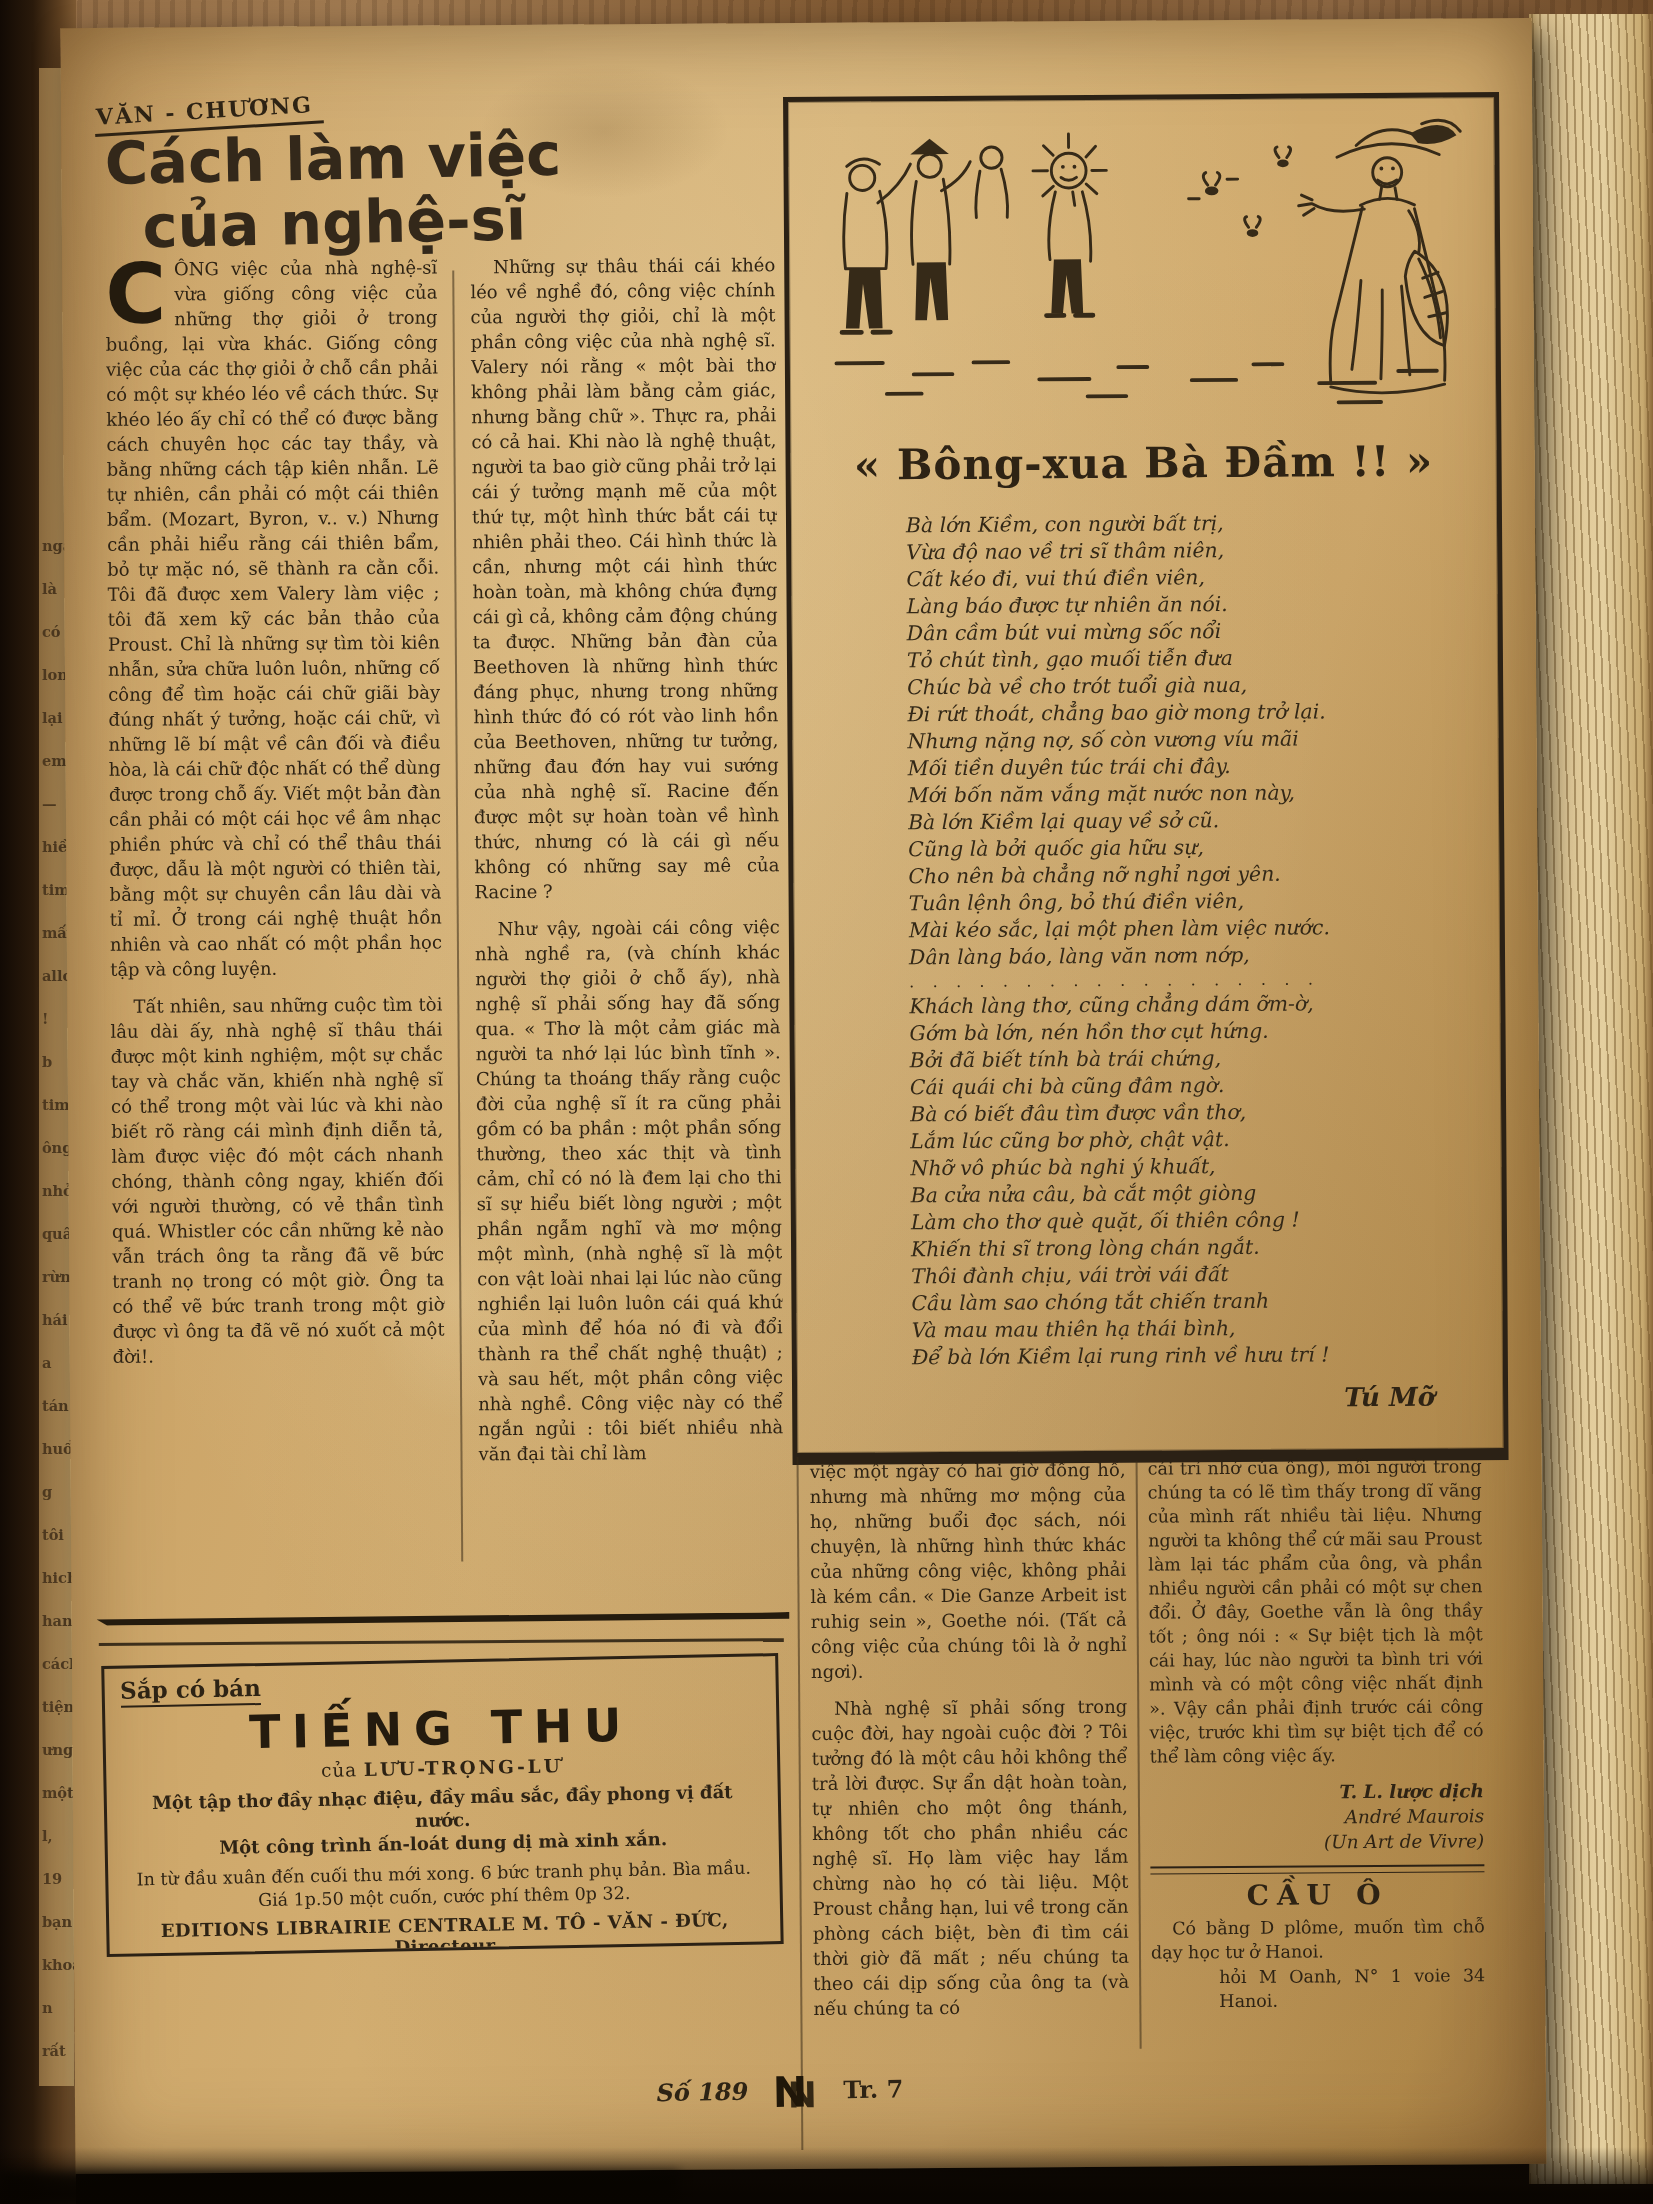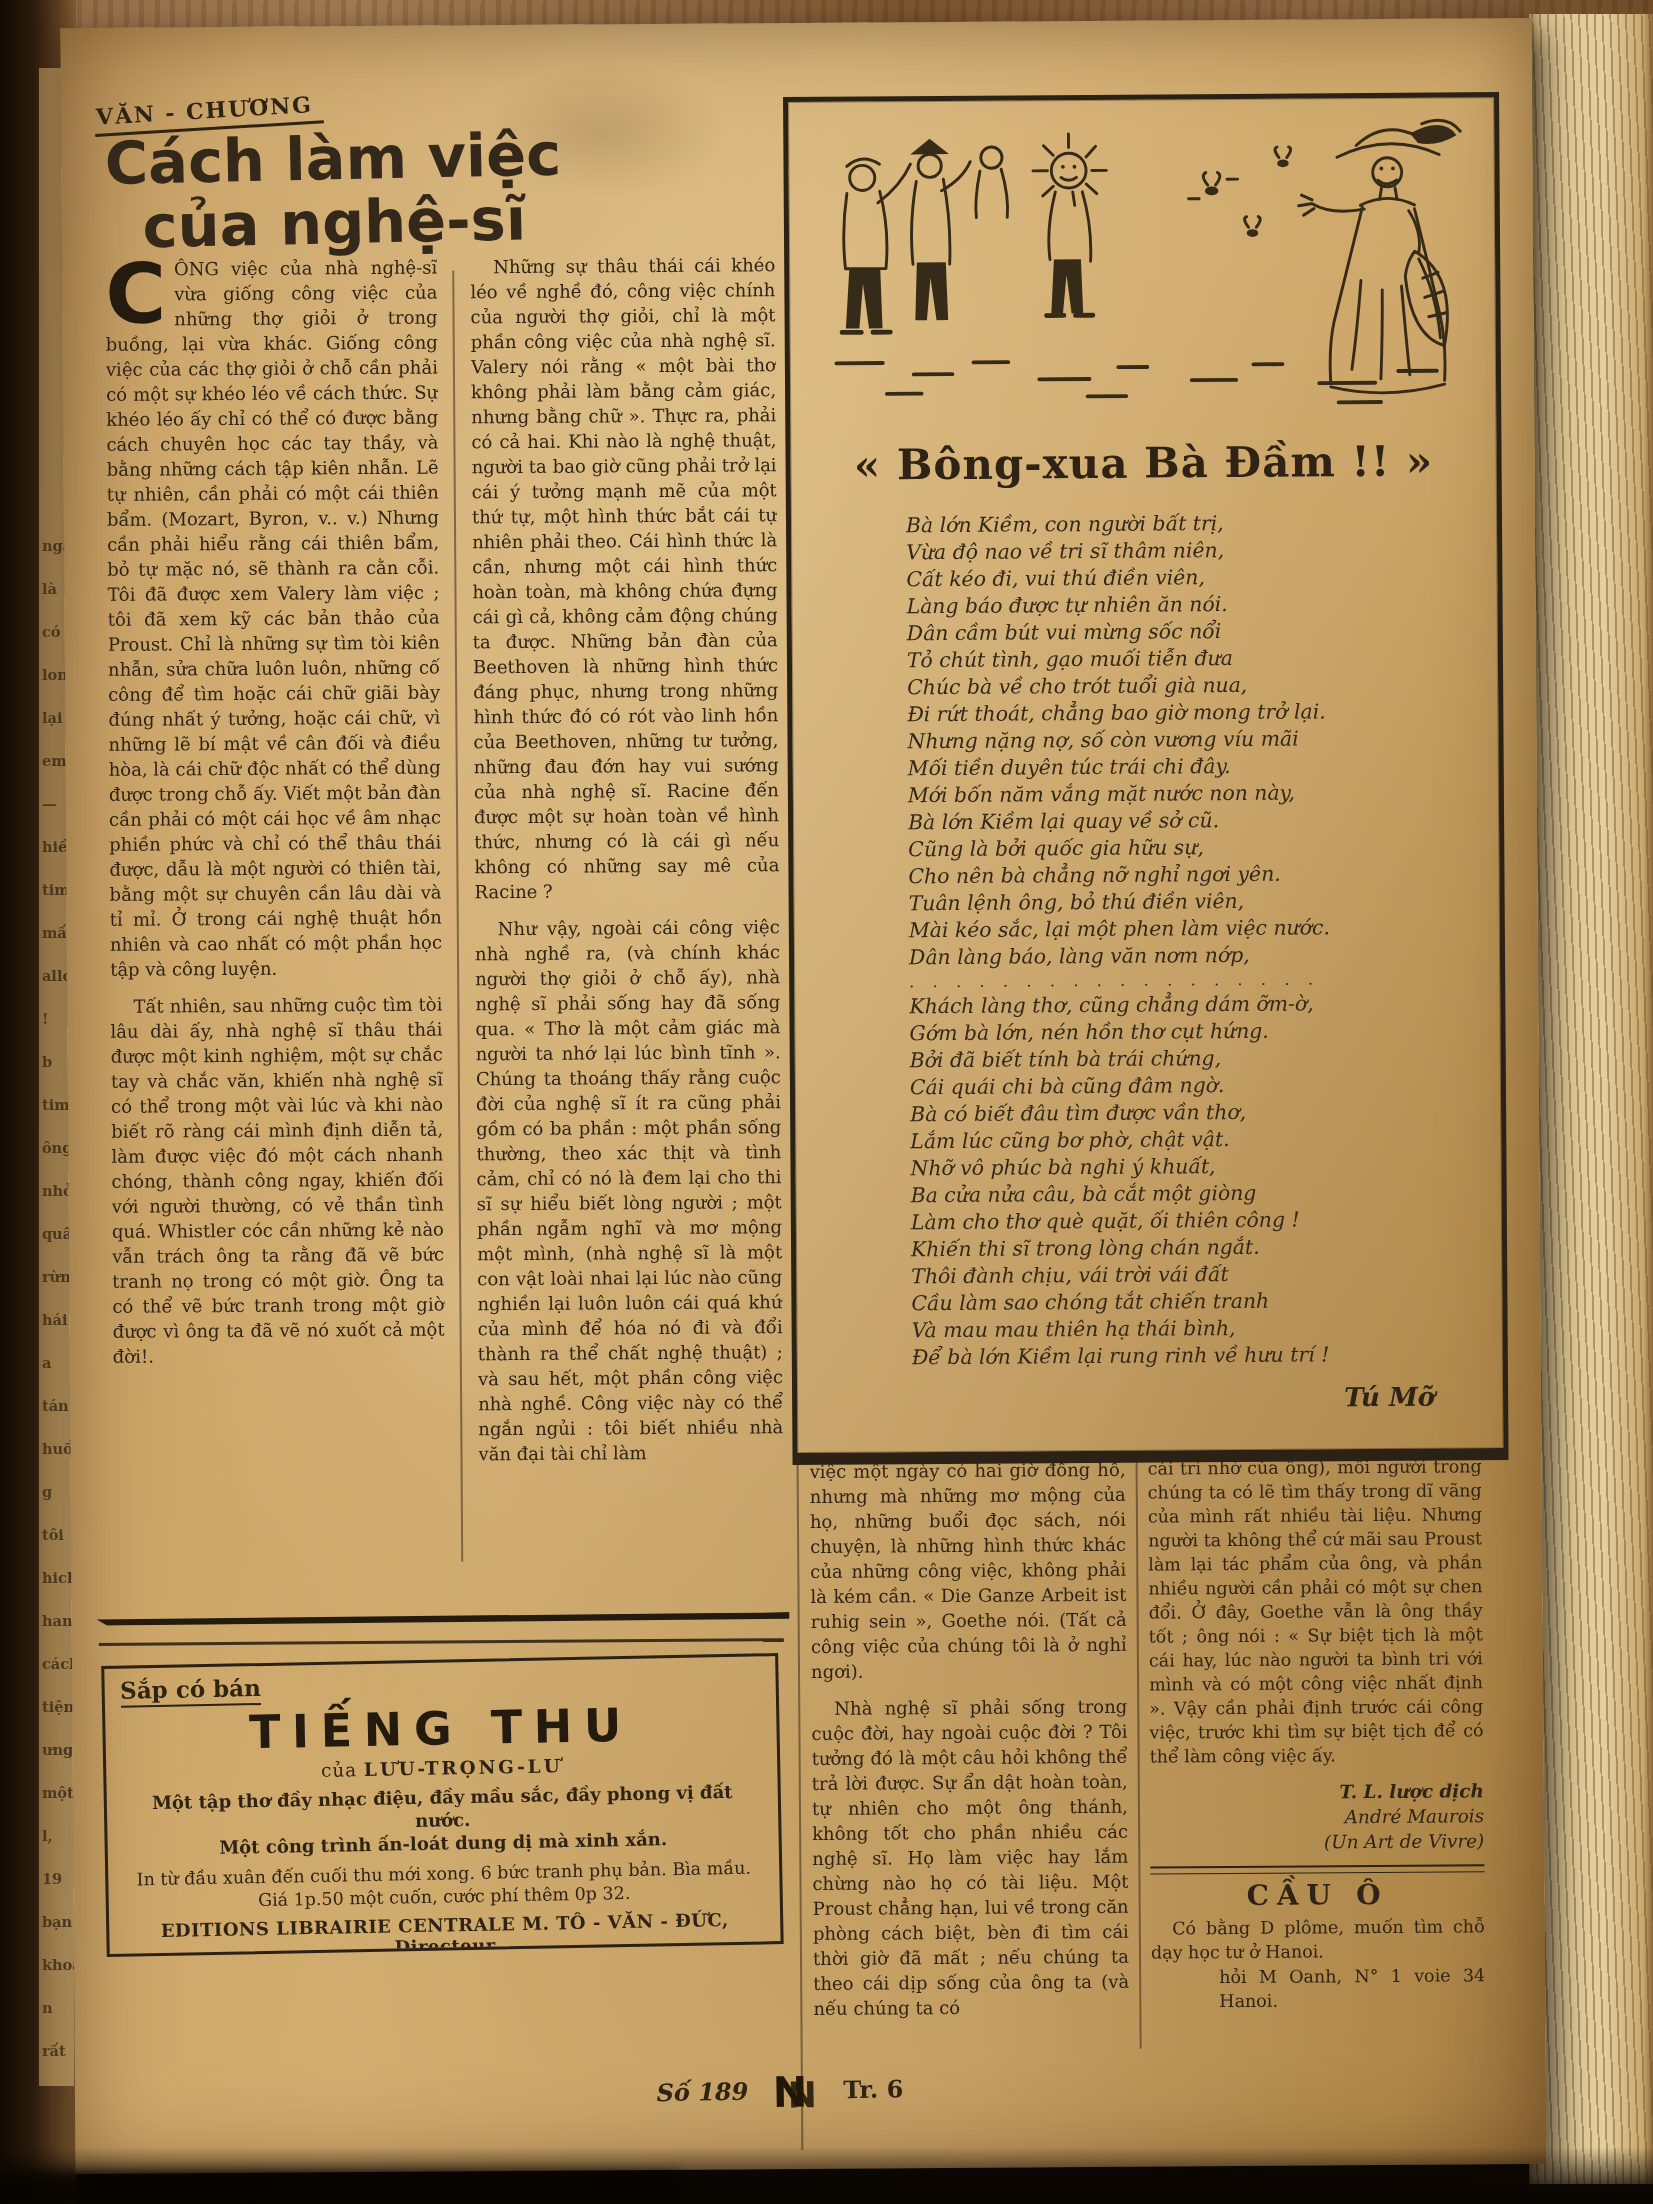--- a/index.html
+++ b/index.html
@@ -300,7 +300,7 @@
         <path d="M4 38 V4 h8 l14 22 V4 h8 v34 h-8 L12 16 v22 z" fill="#201709"></path>
         <path d="M20 39 V10 h6 l12 19 V10 h7 v29 h-7 L26 20 v19 z" fill="#201709" opacity="0.88"></path>
       </svg>
-      <span class="footer-page">Tr. 6</span>
+      <span class="footer-page">Tr. 7</span>
     </div>
   </div>
 

